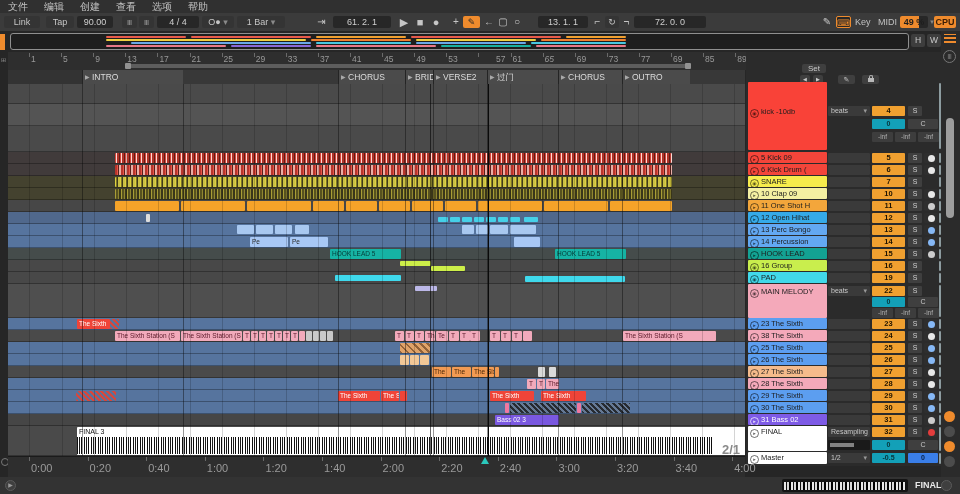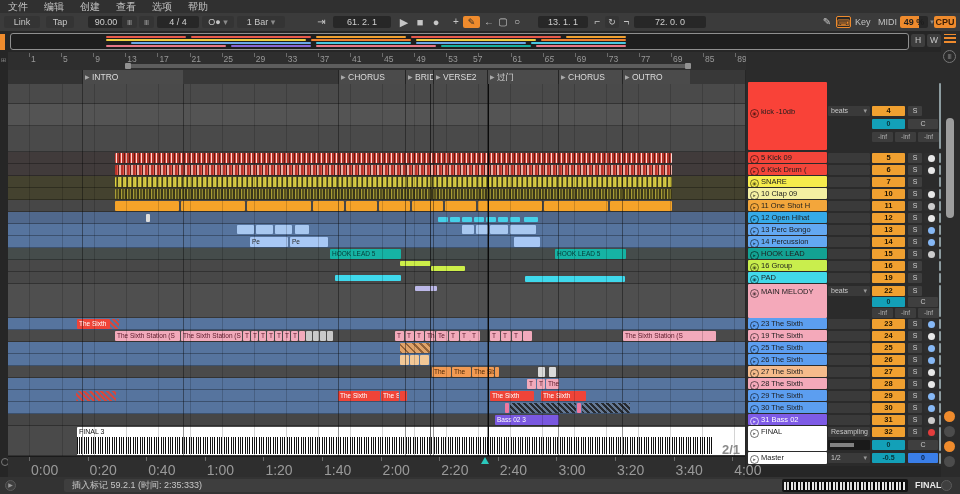--- a/index.html
+++ b/index.html
@@ -124,7 +124,7 @@
   <div id="transport">
     <div class="tb" style="left:4px;width:36px">Link</div>
     <div class="tb" style="left:46px;width:28px">Tap</div>
-    <div class="tf" style="left:88px;width:36px">90.00</div>
+    <div class="tf" style="left:77px;width:36px">90.00</div>
     <div class="tb" style="left:122px;width:15px;font-size:6px">|||</div>
     <div class="tb" style="left:139px;width:15px;font-size:6px">|||</div>
     <div class="tf" style="left:157px;width:42px">4 / 4</div>

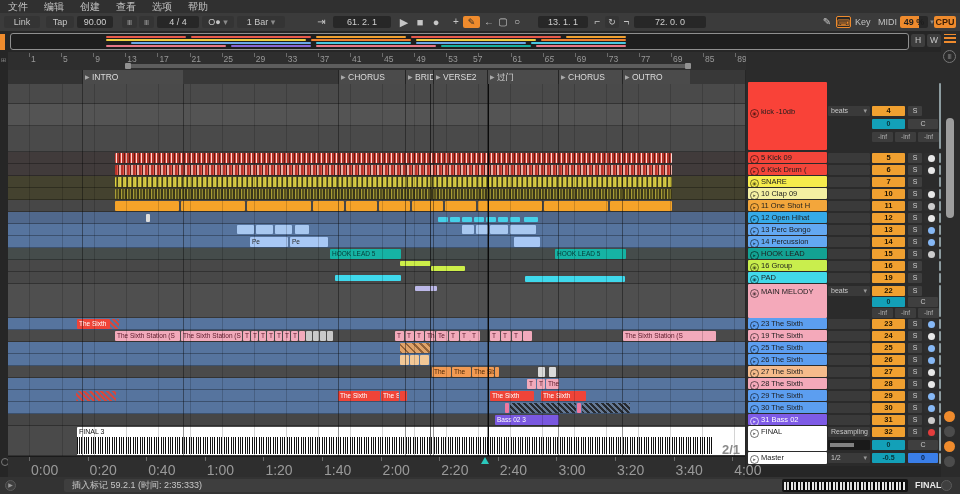--- a/index.html
+++ b/index.html
@@ -218,7 +218,7 @@
       <div class="btick" style="left: 406.2px;"></div>
       <div class="barnum" style="left: 440.3px;">53</div>
       <div class="btick" style="left: 438.3px;"></div>
-      <div class="barnum" style="left: 465px;">57</div>
+      <div class="barnum" style="left: 488px;">57</div>
       <div class="btick" style="left: 470.4px;"></div>
       <div class="barnum" style="left: 504.5px;">61</div>
       <div class="btick" style="left: 502.5px;"></div>

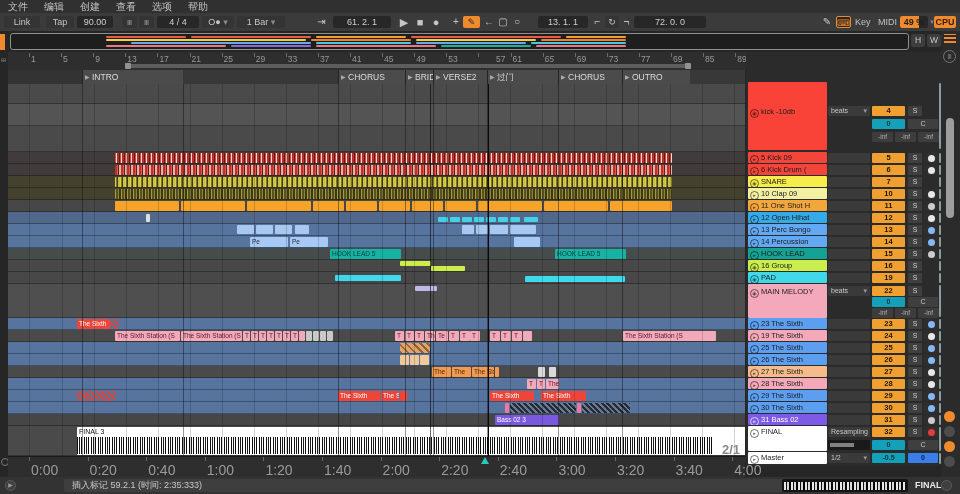--- a/index.html
+++ b/index.html
@@ -411,6 +411,15 @@
     </div>
 
   <div id="panel">
+    <div id="settools">
+      <div class="setbtn" style="left:56px;top:12px;width:24px">Set</div>
+      <div class="setbtn" style="left:54px;top:23px;width:10px;font-size:5px">◀</div>
+      <div class="setbtn" style="left:67px;top:23px;width:10px;font-size:5px">▶</div>
+      <div class="setbtn" style="left:92px;top:23px;width:17px;font-size:7px">✎</div>
+      <div class="setbtn" style="left:116px;top:23px;width:17px">
+          <span class="lockbody"></span>
+        </div>
+    </div>
   <div class="pcell pname" style="left: 2px; top: 30px; width: 79px; height: 68px; background: rgb(249, 66, 56); color: rgb(29, 29, 29); padding-top: 24px;"><span class="ticon">◉</span><span>kick -10db</span></div>
       <div class="pcell pchooser" style="left: 82px; top: 54px; width: 42px; height: 10px;"><span>beats</span><span class="car">▾</span></div>
       <div class="pcell pnum" style="left: 126px; top: 54px; width: 33px; height: 10px;">4</div>

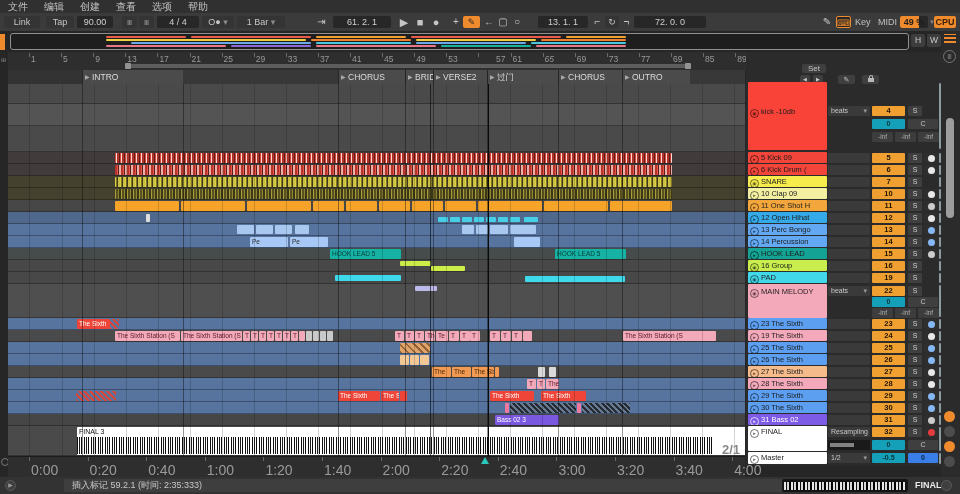--- a/index.html
+++ b/index.html
@@ -530,7 +530,7 @@
         <i style="background: rgb(134, 184, 245);"></i>
       </div>
       <div class="pcell pmeter" style="left: 193px; top: 267px; width: 2px; height: 10px;"></div>
-      <div class="pcell pname" style="left: 2px; top: 278px; width: 79px; height: 11px; background: rgb(244, 169, 186); color: rgb(29, 29, 29); padding-top: 0px;"><span class="ticon">▸</span><span>19 The Sixth</span></div>
+      <div class="pcell pname" style="left: 2px; top: 278px; width: 79px; height: 11px; background: rgb(244, 169, 186); color: rgb(29, 29, 29); padding-top: 0px;"><span class="ticon">▸</span><span>38 The Sixth</span></div>
       <div class="pcell pchooser" style="left: 82px; top: 279px; width: 42px; height: 10px;"></div>
       <div class="pcell pnum" style="left: 126px; top: 279px; width: 33px; height: 10px;">24</div>
       <div class="pcell psolo" style="left: 162px; top: 279px; width: 14px; height: 10px;">S</div>

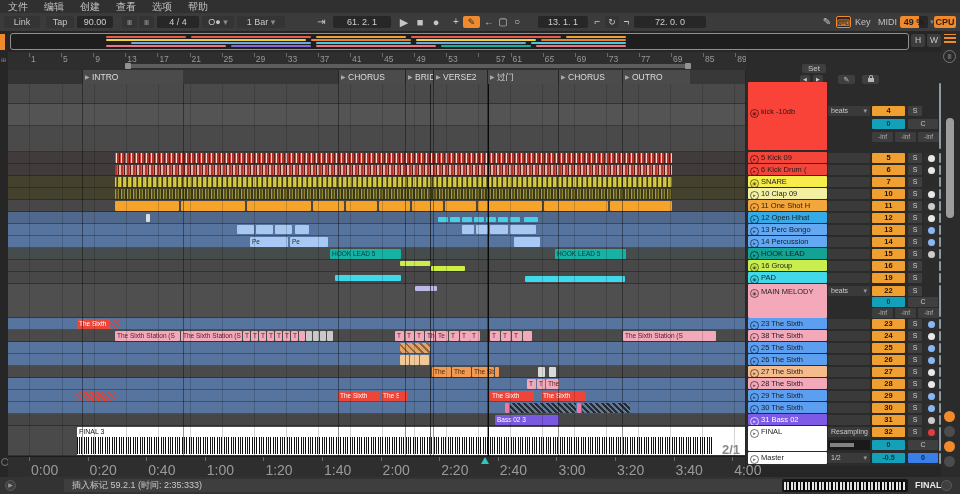--- a/index.html
+++ b/index.html
@@ -92,7 +92,7 @@
           border-bottom:none;border-radius:2px 2px 0 0;box-sizing:border-box;}
   
   #timeruler{position:absolute;left:8px;top:456px;width:737px;height:21px;background:#2e2e2e;border-top:1px solid #1b1b1b;}
-  .tlab{position:absolute;top:5px;font-size:14px;color:#9a9a9a;}
+  .tlab{position:absolute;top:5px;font-size:11px;color:#9a9a9a;}
   .ttick{position:absolute;top:0;width:1px;height:4px;background:#6a6a6a;}
   #insmark{position:absolute;left:481px;top:457px;width:0;height:0;
            border-left:4px solid transparent;border-right:4px solid transparent;border-bottom:7px solid #2bc8bc;}

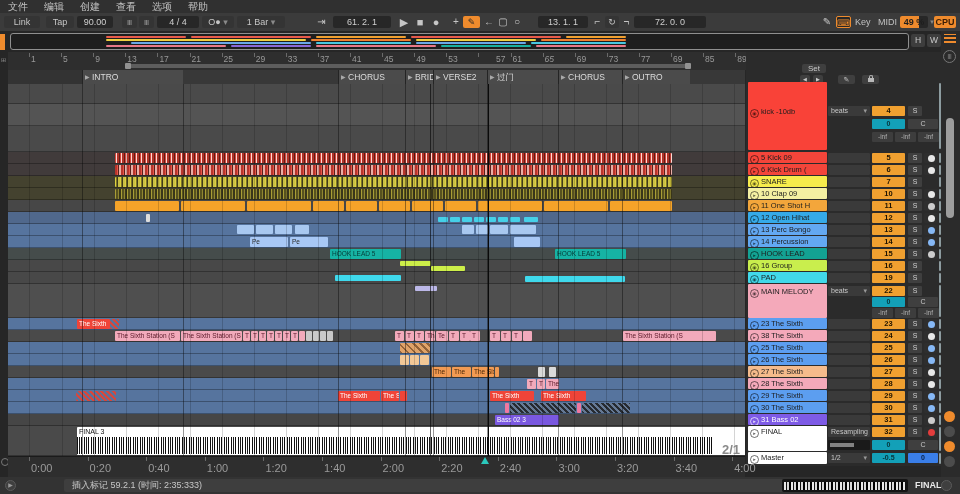--- a/index.html
+++ b/index.html
@@ -656,7 +656,6 @@
 
   <div id="statusbar">
     <div class="statcirc" style="left:5px;top:3px">▶</div>
-    <div id="statmsg">插入标记 59.2.1 (时间: 2:35:333)</div>
     <div id="statkeys">
         <div class="kb"></div>
       </div>

